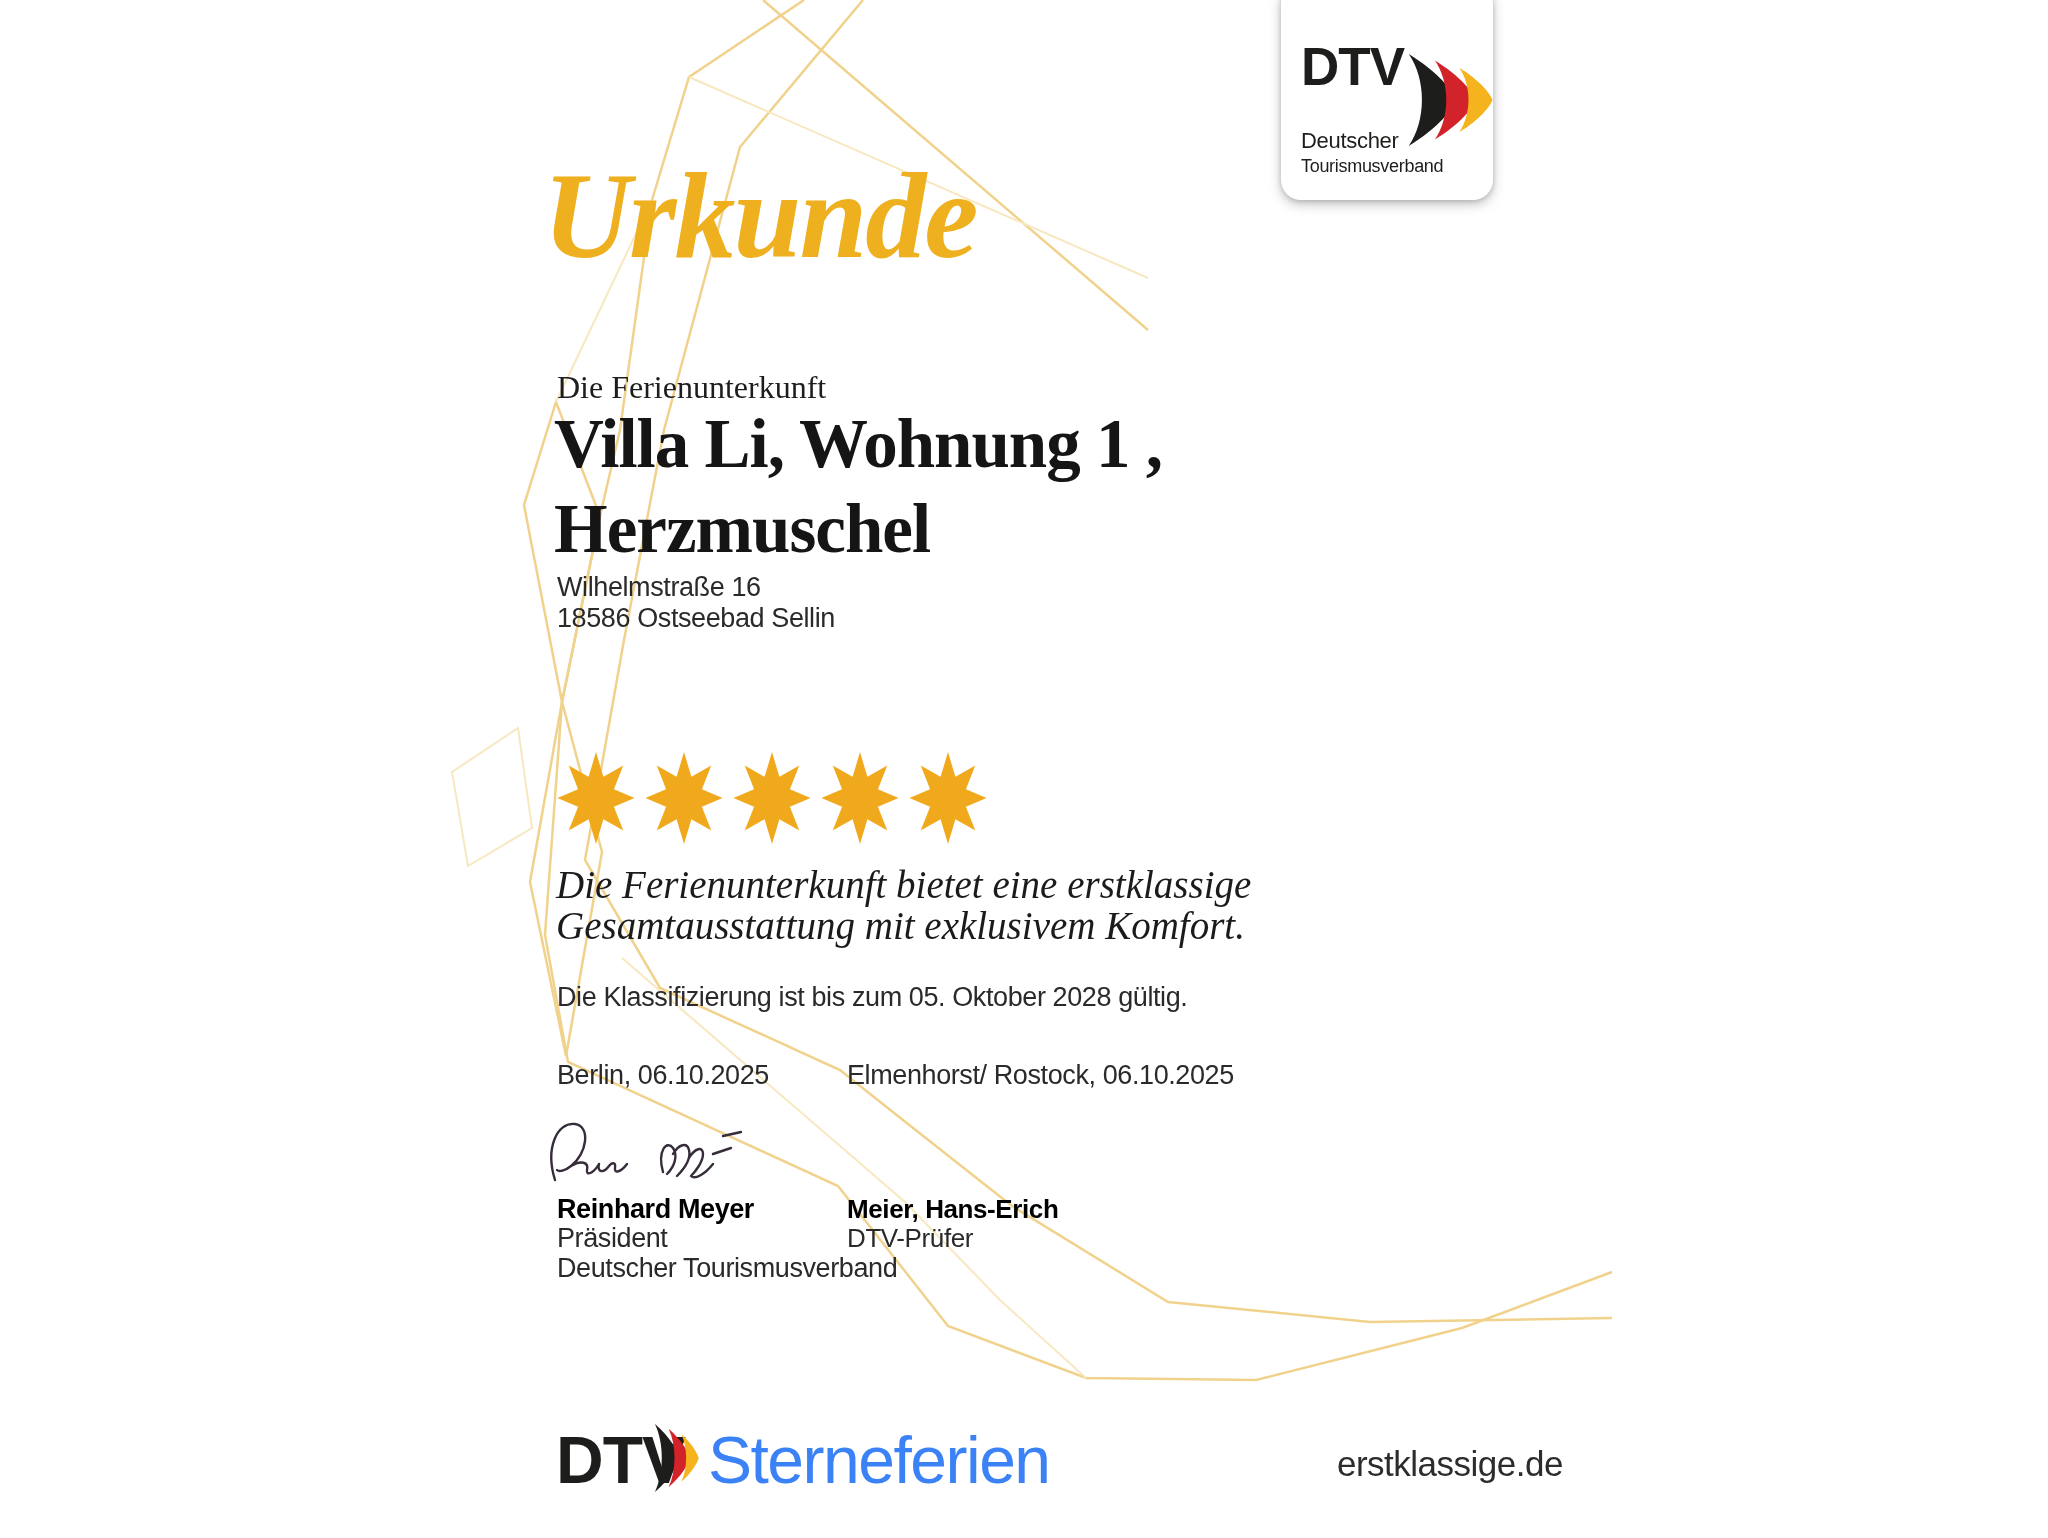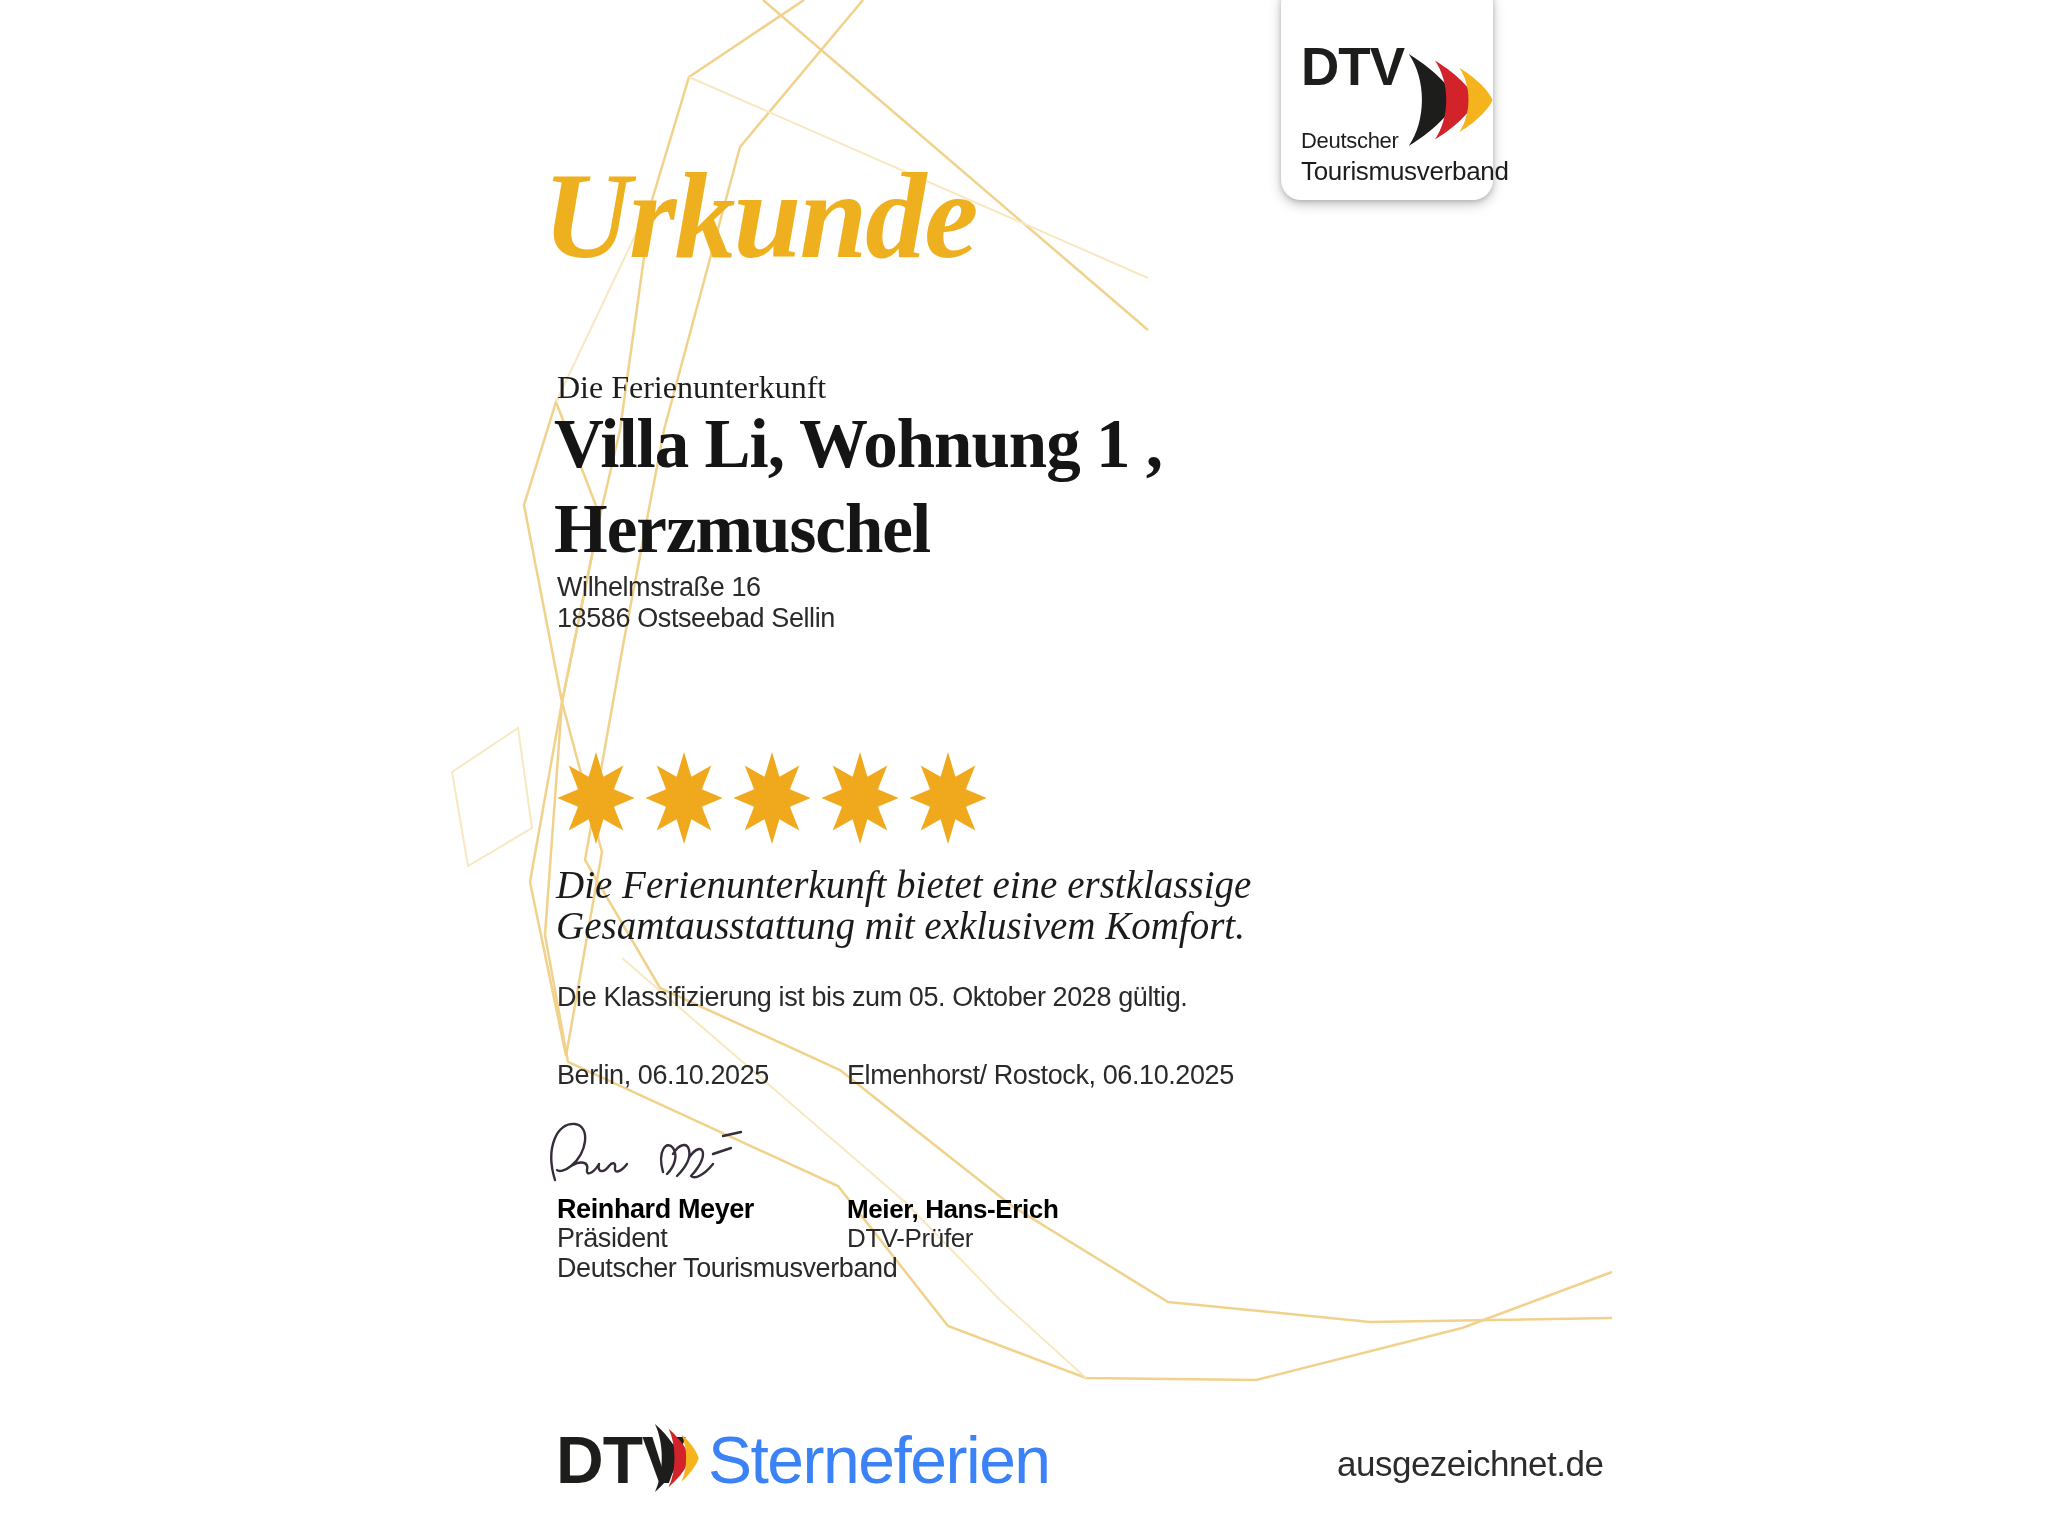--- a/index.html
+++ b/index.html
@@ -20,7 +20,7 @@
     letter-spacing:-1px;color:#1d1d1b;font-family:"Liberation Sans",sans-serif;}
   .logo-card .chev{position:absolute;left:126px;top:70px;}
   .logo-card .l1{position:absolute;left:20px;top:144px;font-size:22px;color:#1d1d1b;letter-spacing:-0.3px;}
-  .logo-card .l2{position:absolute;left:20px;top:172px;font-size:26px;color:#1d1d1b;letter-spacing:-0.3px;}
+  .logo-card .l2{position:absolute;left:20px;top:172px;font-size:18px;color:#1d1d1b;letter-spacing:-0.3px;}
 
   .title{
     position:absolute;left:543px;top:146px;font-family:"Liberation Serif",serif;

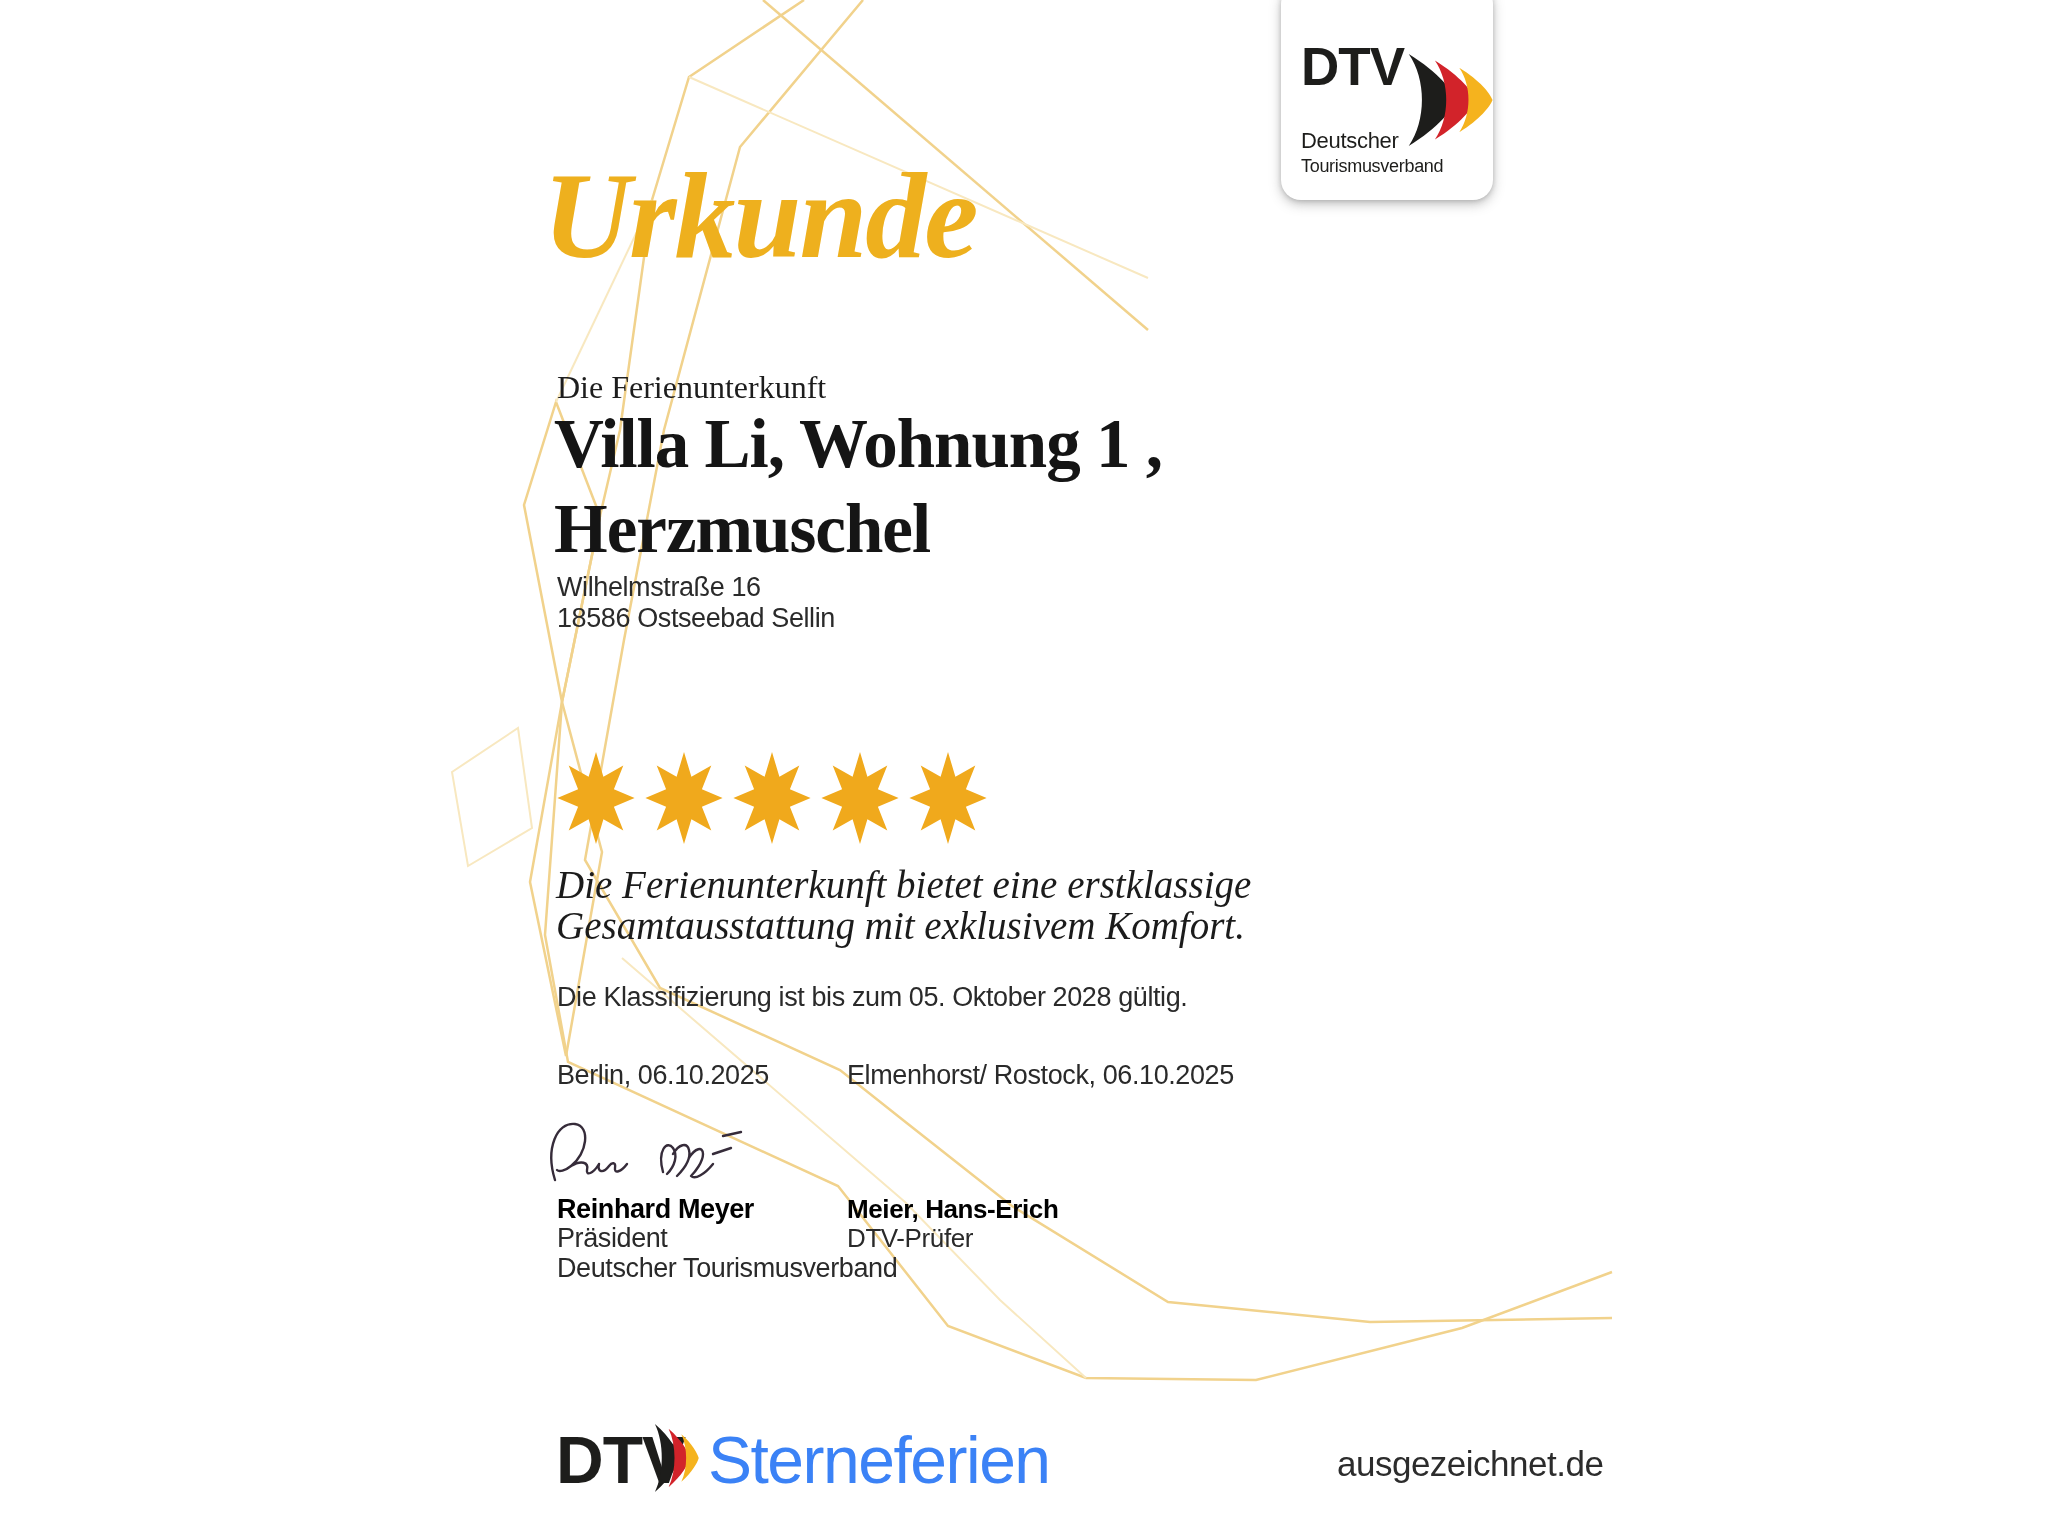--- a/index.html
+++ b/index.html
@@ -141,7 +141,7 @@
     <path fill="#f5b31e" transform="translate(58,15) scale(0.70)" d="M2 0 C 22 28 22 72 2 100 C 36 80 52 60 56 50 C 52 40 36 20 2 0 Z"></path>
   </svg>
   <div class="footer-brand">Sterneferien</div>
-  <div class="website">ausgezeichnet.de</div>
+  <div class="website">erstklassige.de</div>
 
 </div>
 

